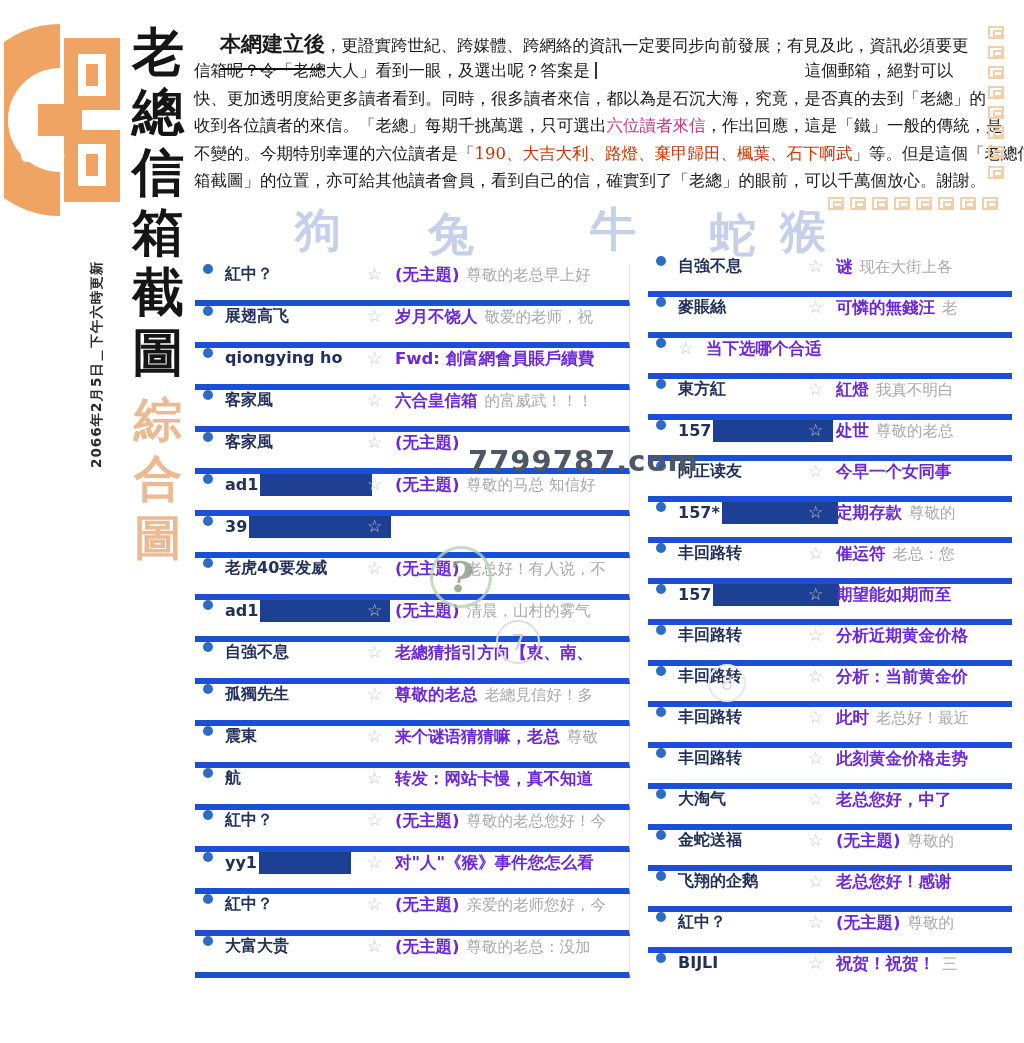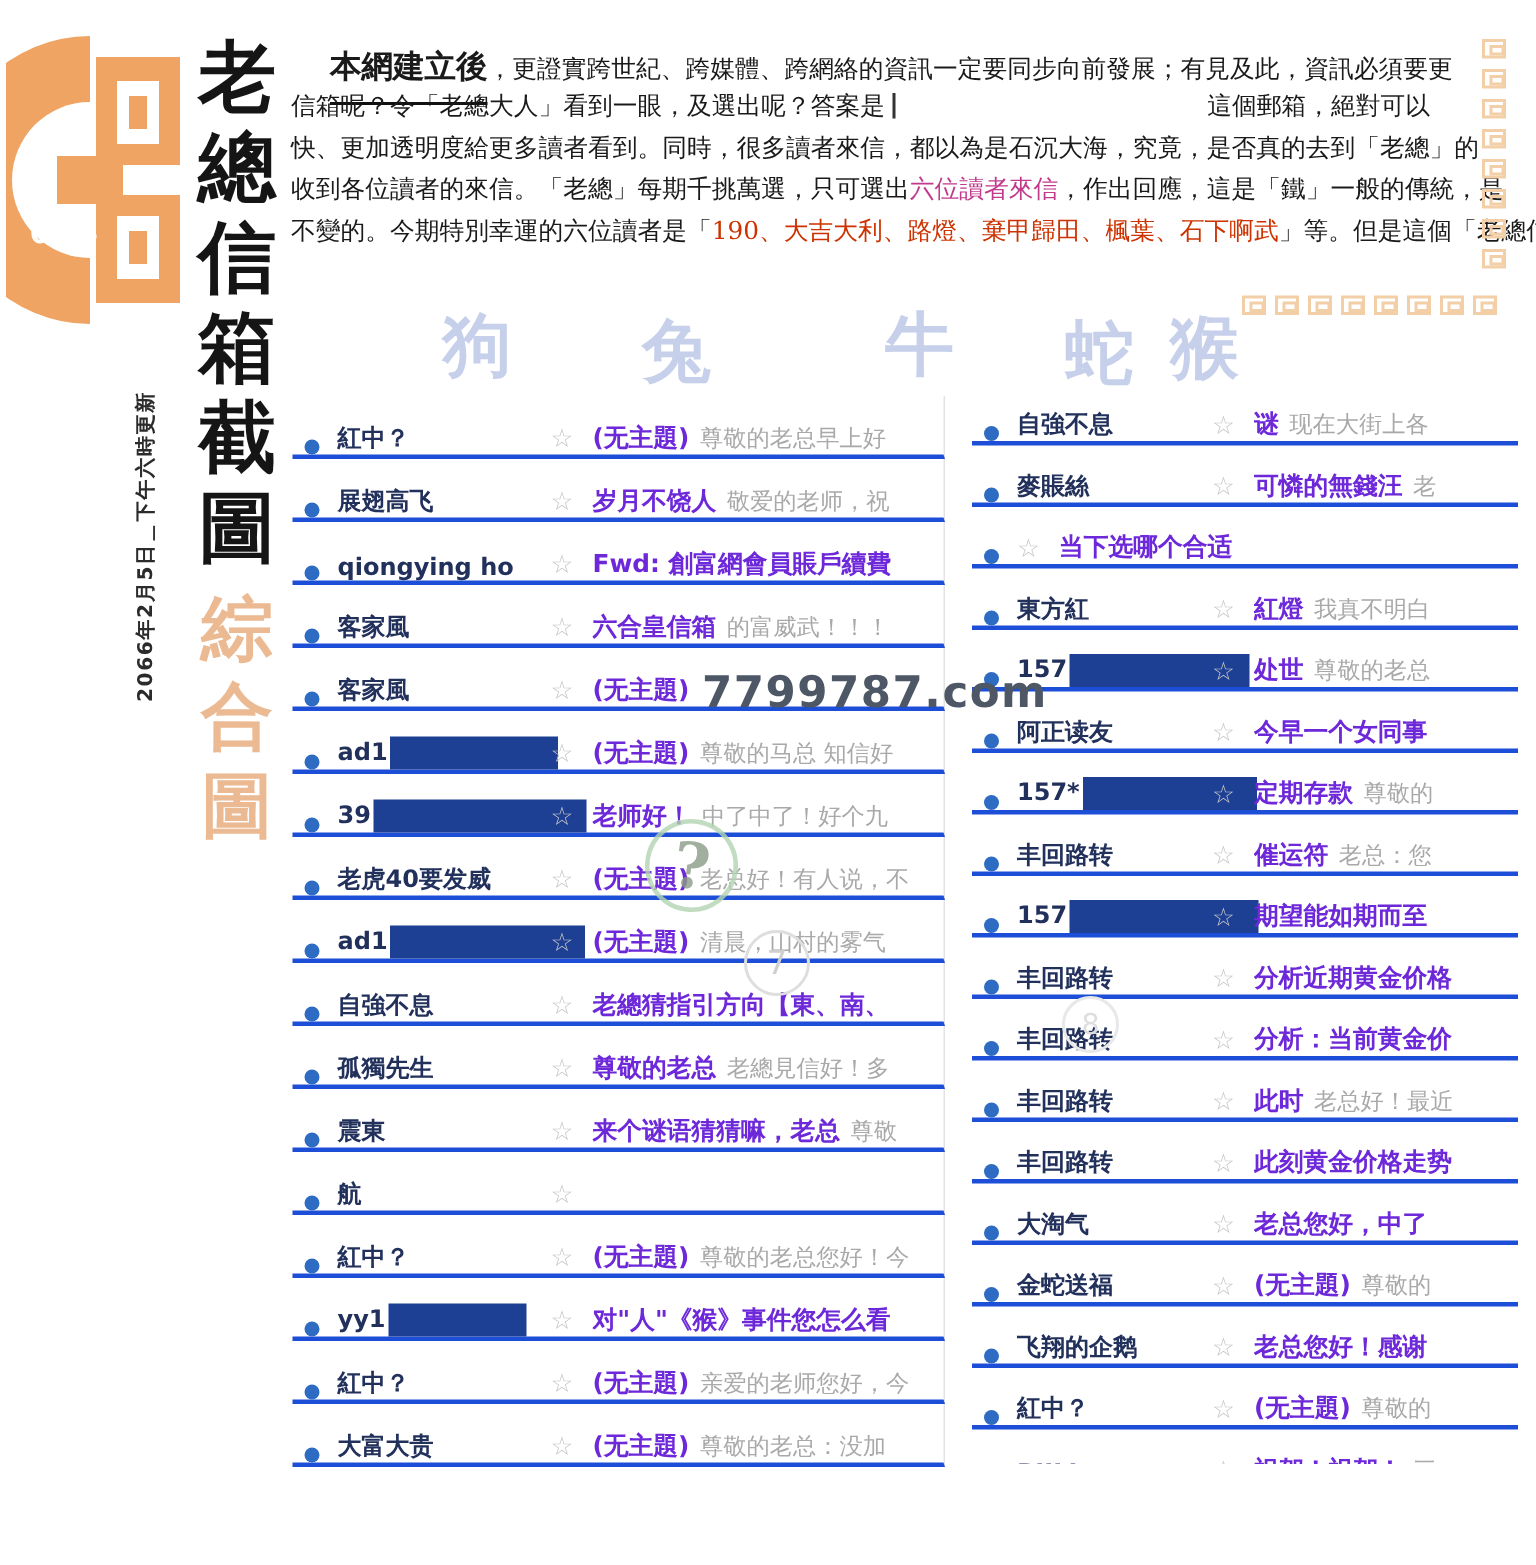--- a/index.html
+++ b/index.html
@@ -118,6 +118,7 @@
       <div class="p-line"><span>快、更加透明度給更多讀者看到。同時，很多讀者來信，都以為是石沉大海，究竟，是否真的去到「老總」的</span></div>
       <div class="p-line"><span>收到各位讀者的來信。「老總」每期千挑萬選，只可選出</span><span class="pink">六位讀者來信</span><span>，作出回應，這是「鐵」一般的傳統，是</span></div>
       <div class="p-line"><span>不變的。今期特別幸運的六位讀者是「</span><span class="red">190、大吉大利、路燈、棄甲歸田、楓葉、石下啊武</span><span>」等。但是這個「老總信</span></div>
+      <div class="p-line"><span>箱截圖」的位置，亦可給其他讀者會員，看到自己的信，確實到了「老總」的眼前，可以千萬個放心。謝謝。</span></div>
     </div>
 
   <div class="meander-v" id="meander-v">

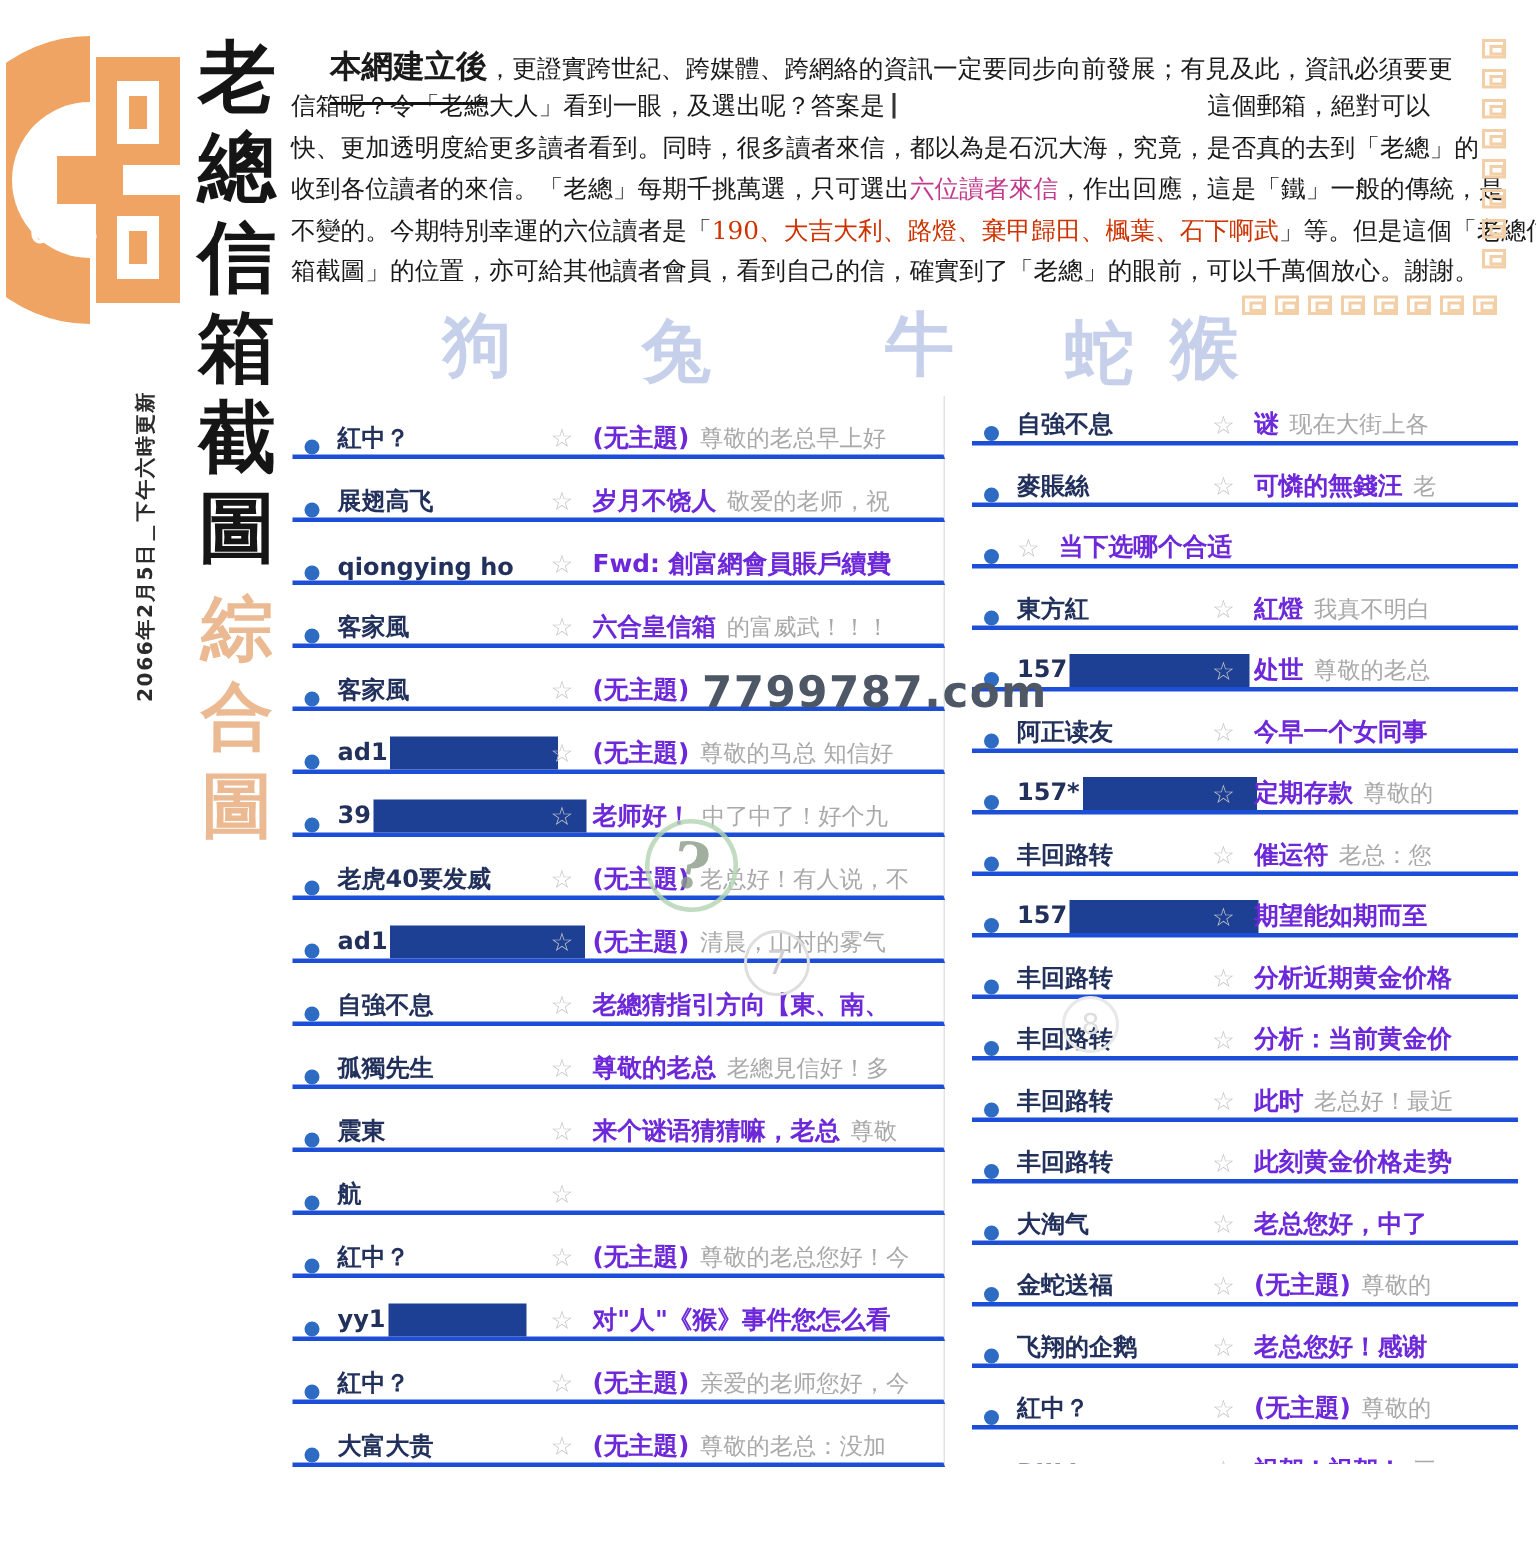--- a/index.html
+++ b/index.html
@@ -47,7 +47,7 @@
   .mailcol{position:absolute;}
   .mailcol-left{left:195px;top:264px;width:435px;height:714px;}
   .mailcol-right{left:648px;top:256px;width:364px;height:720px;overflow:hidden;}
-  .mrow{display:flex;align-items:flex-end;border-bottom:3px solid #1d4ed8;box-sizing:border-box;}
+  .mrow{display:flex;align-items:flex-start;border-bottom:6px solid #1d4ed8;box-sizing:border-box;}
   .mailcol-left .mrow{height:42px;border-right:1px solid #e3e3e3;}
   .mailcol-right .mrow{height:41px;}
   .bullet{width:30px;flex:0 0 30px;display:flex;align-items:center;}

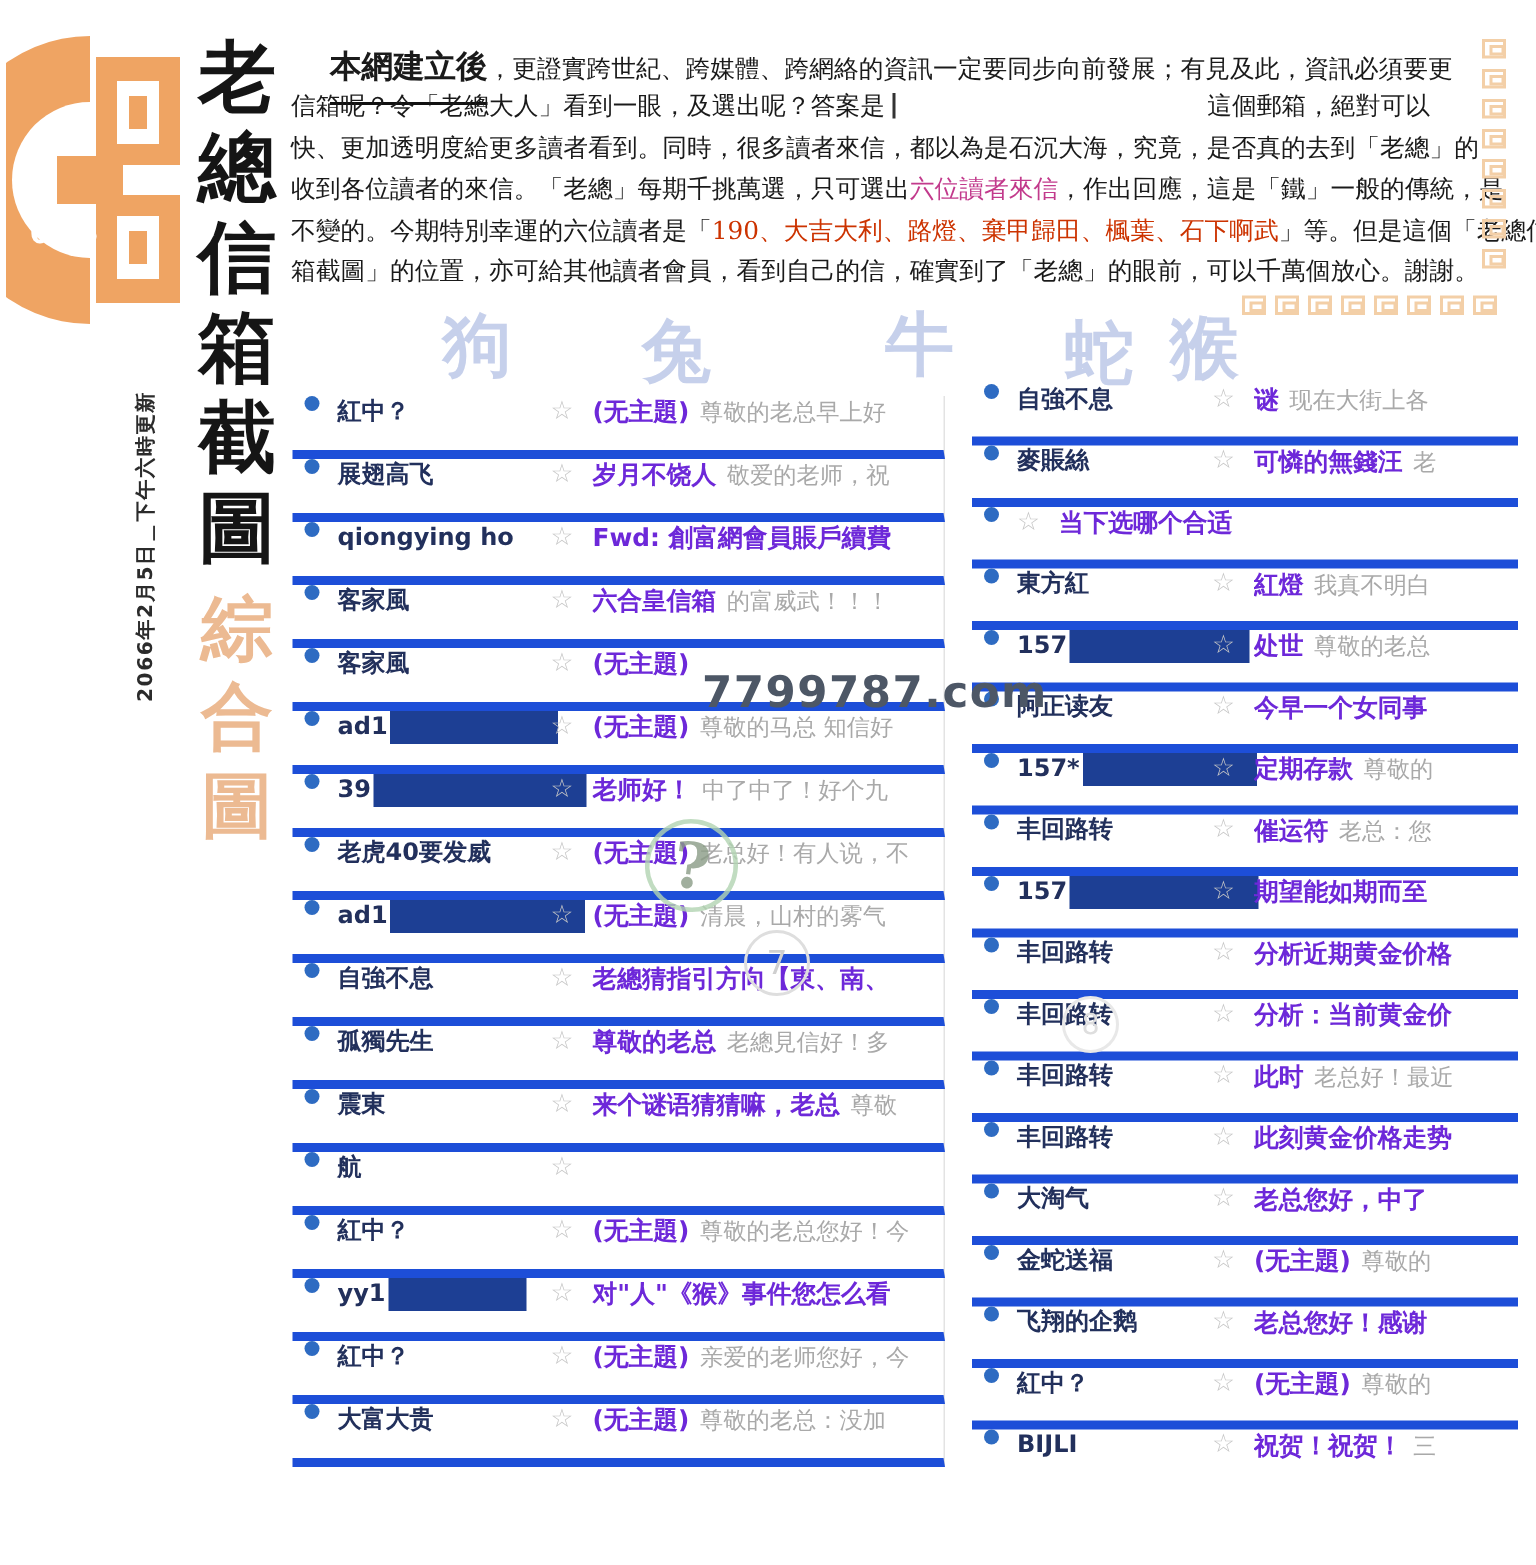--- a/index.html
+++ b/index.html
@@ -205,7 +205,6 @@
         </span>
         <span class="sender">39<span class="redact" style="width: 142px;"></span></span>
         <span class="star">☆</span>
-        <span class="subjwrap"><span class="subj">老师好！</span><span class="prev">中了中了！好个九</span></span>
       </div>
       <div class="mrow">
         <span class="bullet">

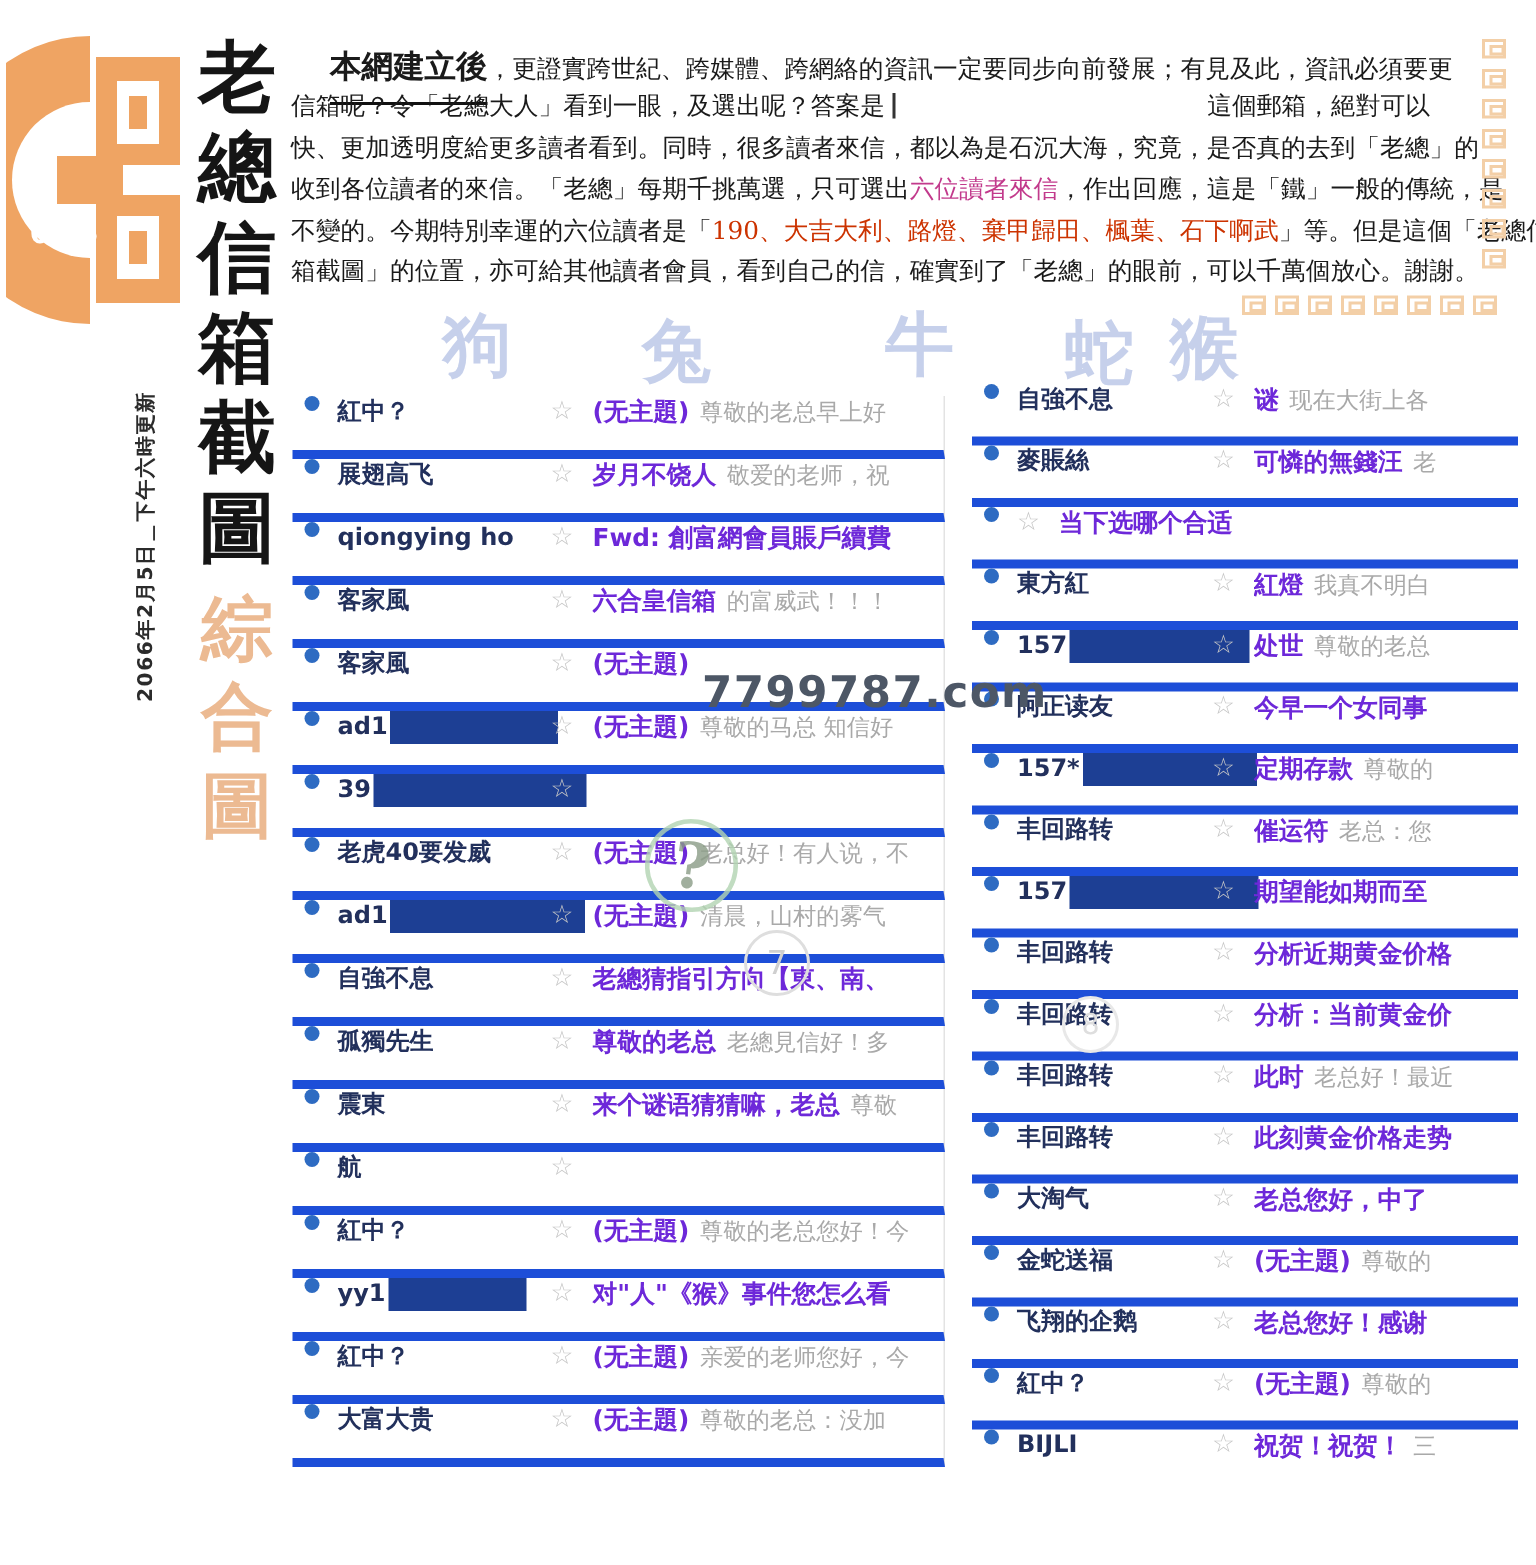--- a/index.html
+++ b/index.html
@@ -252,6 +252,7 @@
         </span>
         <span class="sender">航</span>
         <span class="star">☆</span>
+        <span class="subjwrap"><span class="subj">转发：网站卡慢，真不知道</span></span>
       </div>
       <div class="mrow">
         <span class="bullet">

